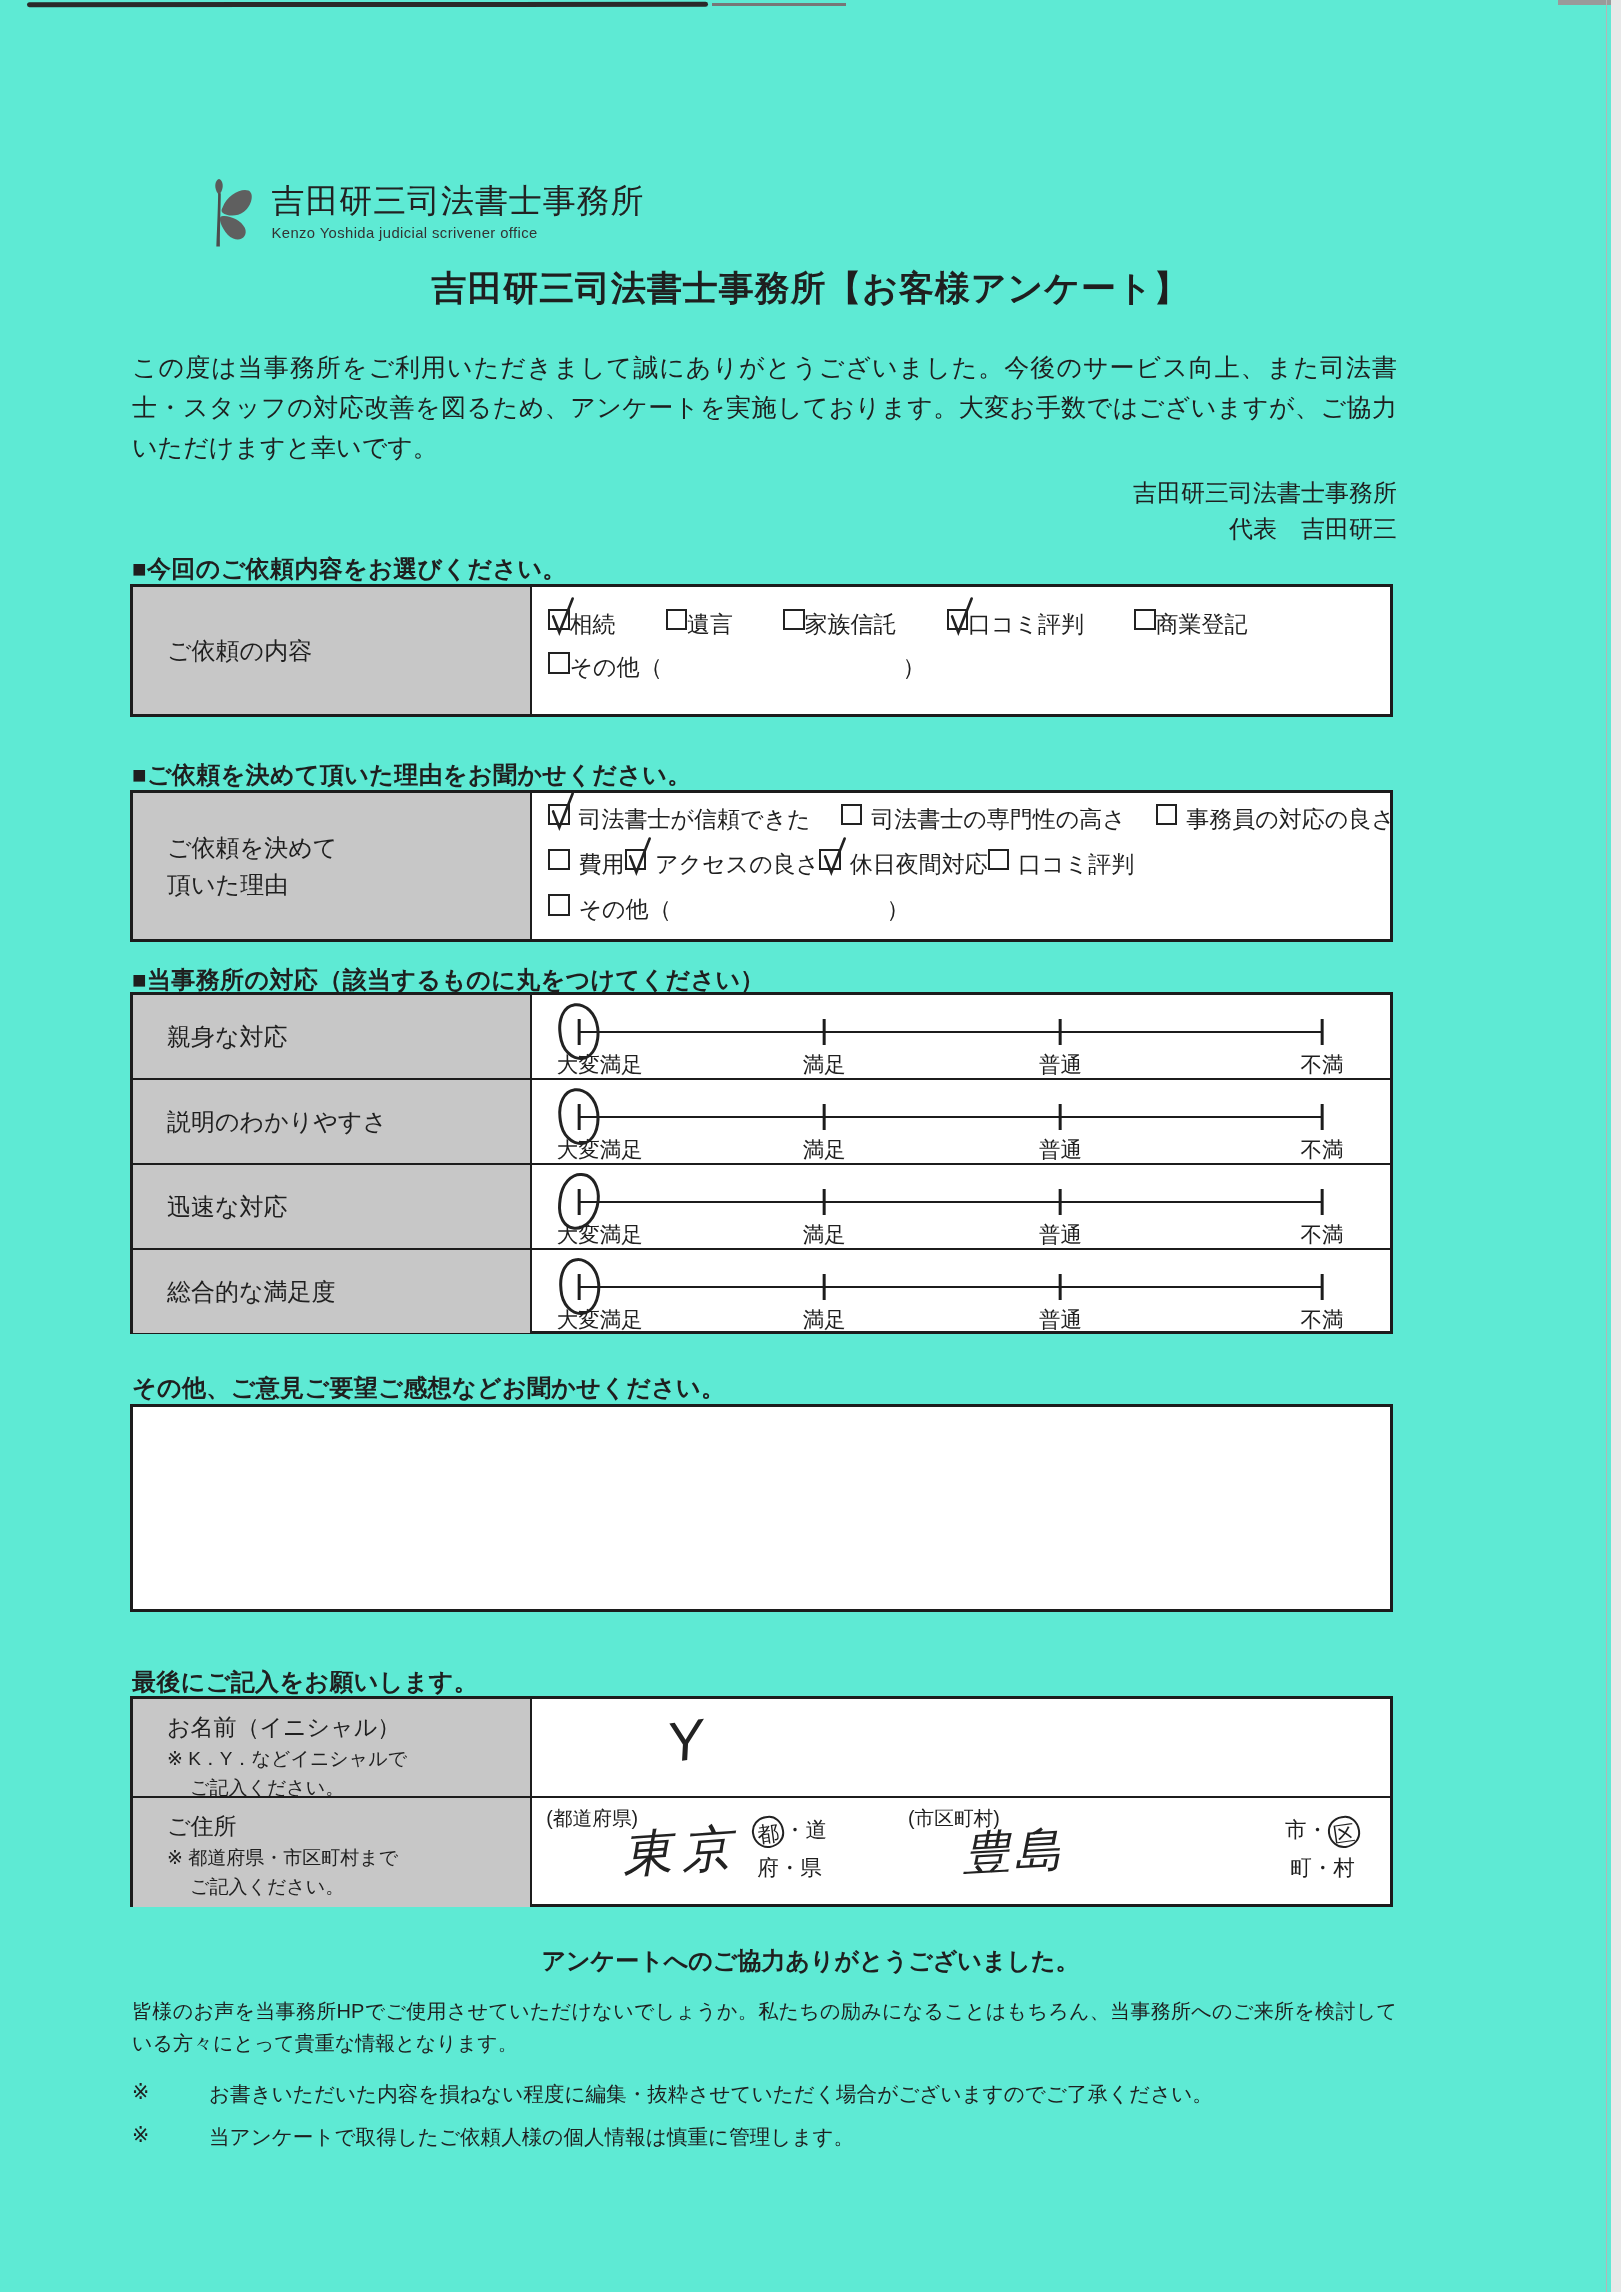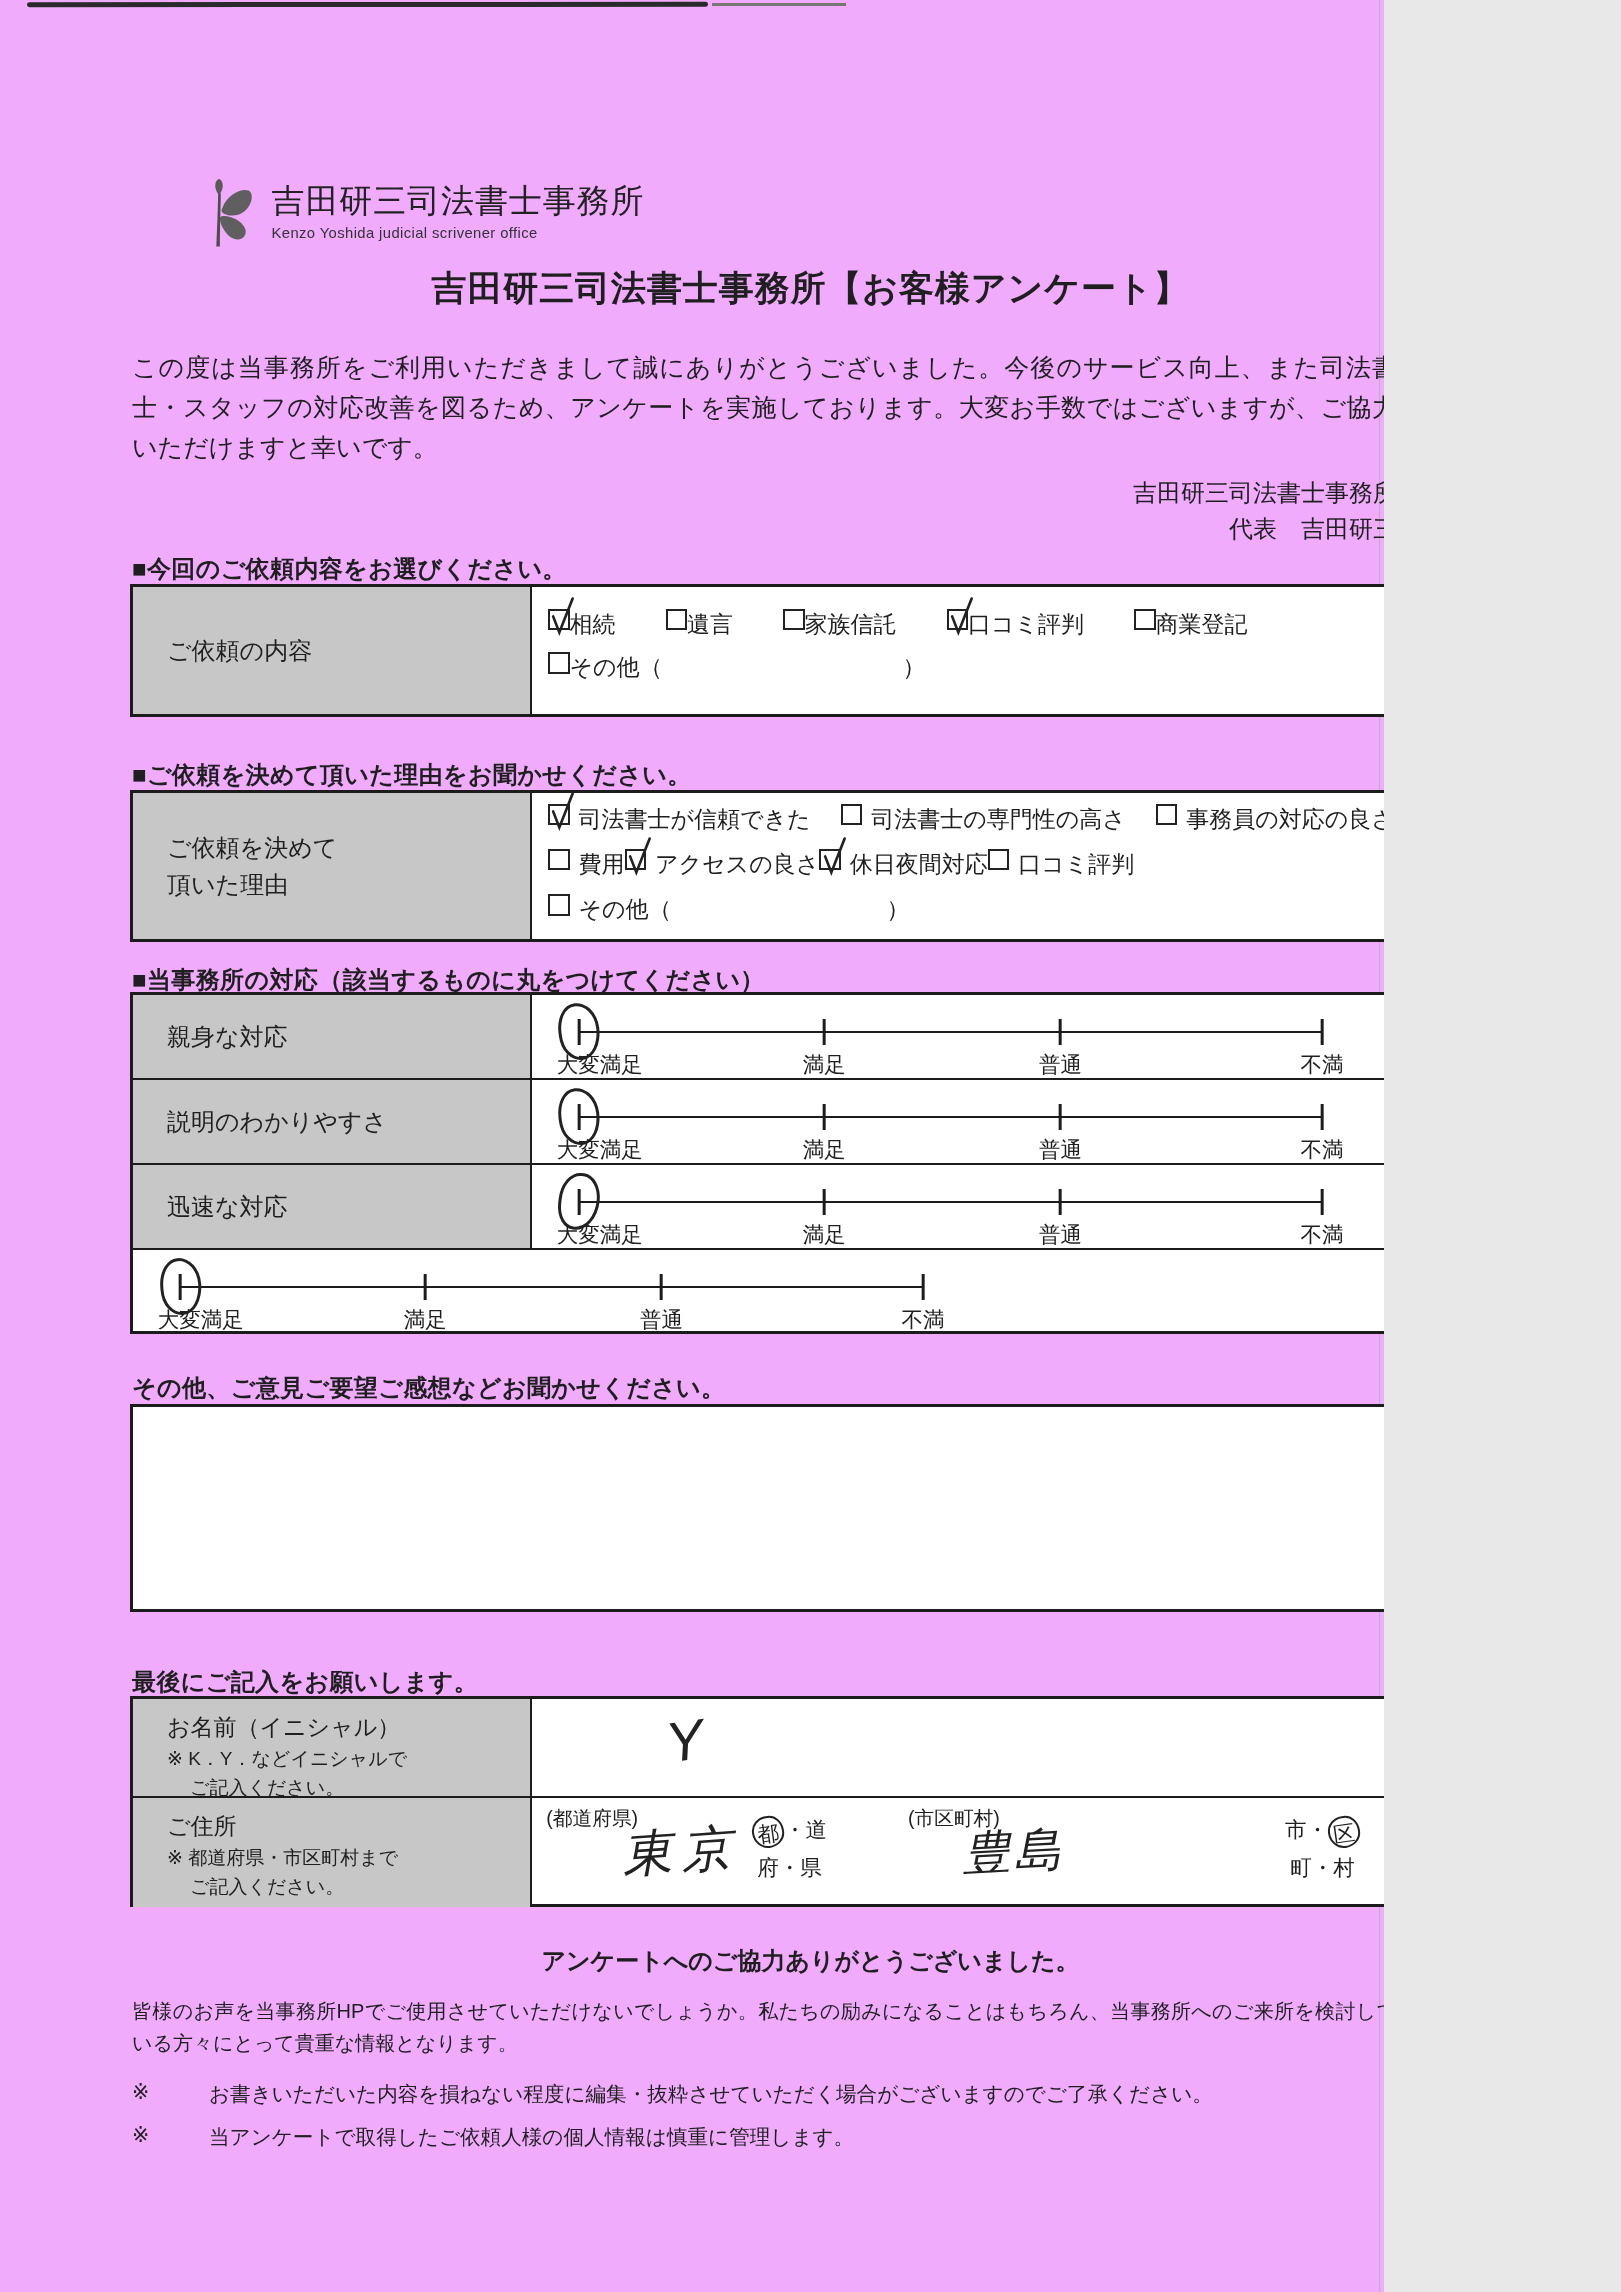--- a/index.html
+++ b/index.html
@@ -4,7 +4,7 @@
 <style>
   html,body{margin:0;padding:0;background:#e8e8e8;}
   .page{
-    position:relative; width:1384px; height:2293px; background:#f0abfc;
+    position:relative; width:1611px; height:2293px; background:#5eead4;
     font-family:"Liberation Sans","DejaVu Sans",sans-serif; color:#1f1f1f;
     overflow:hidden;
   }

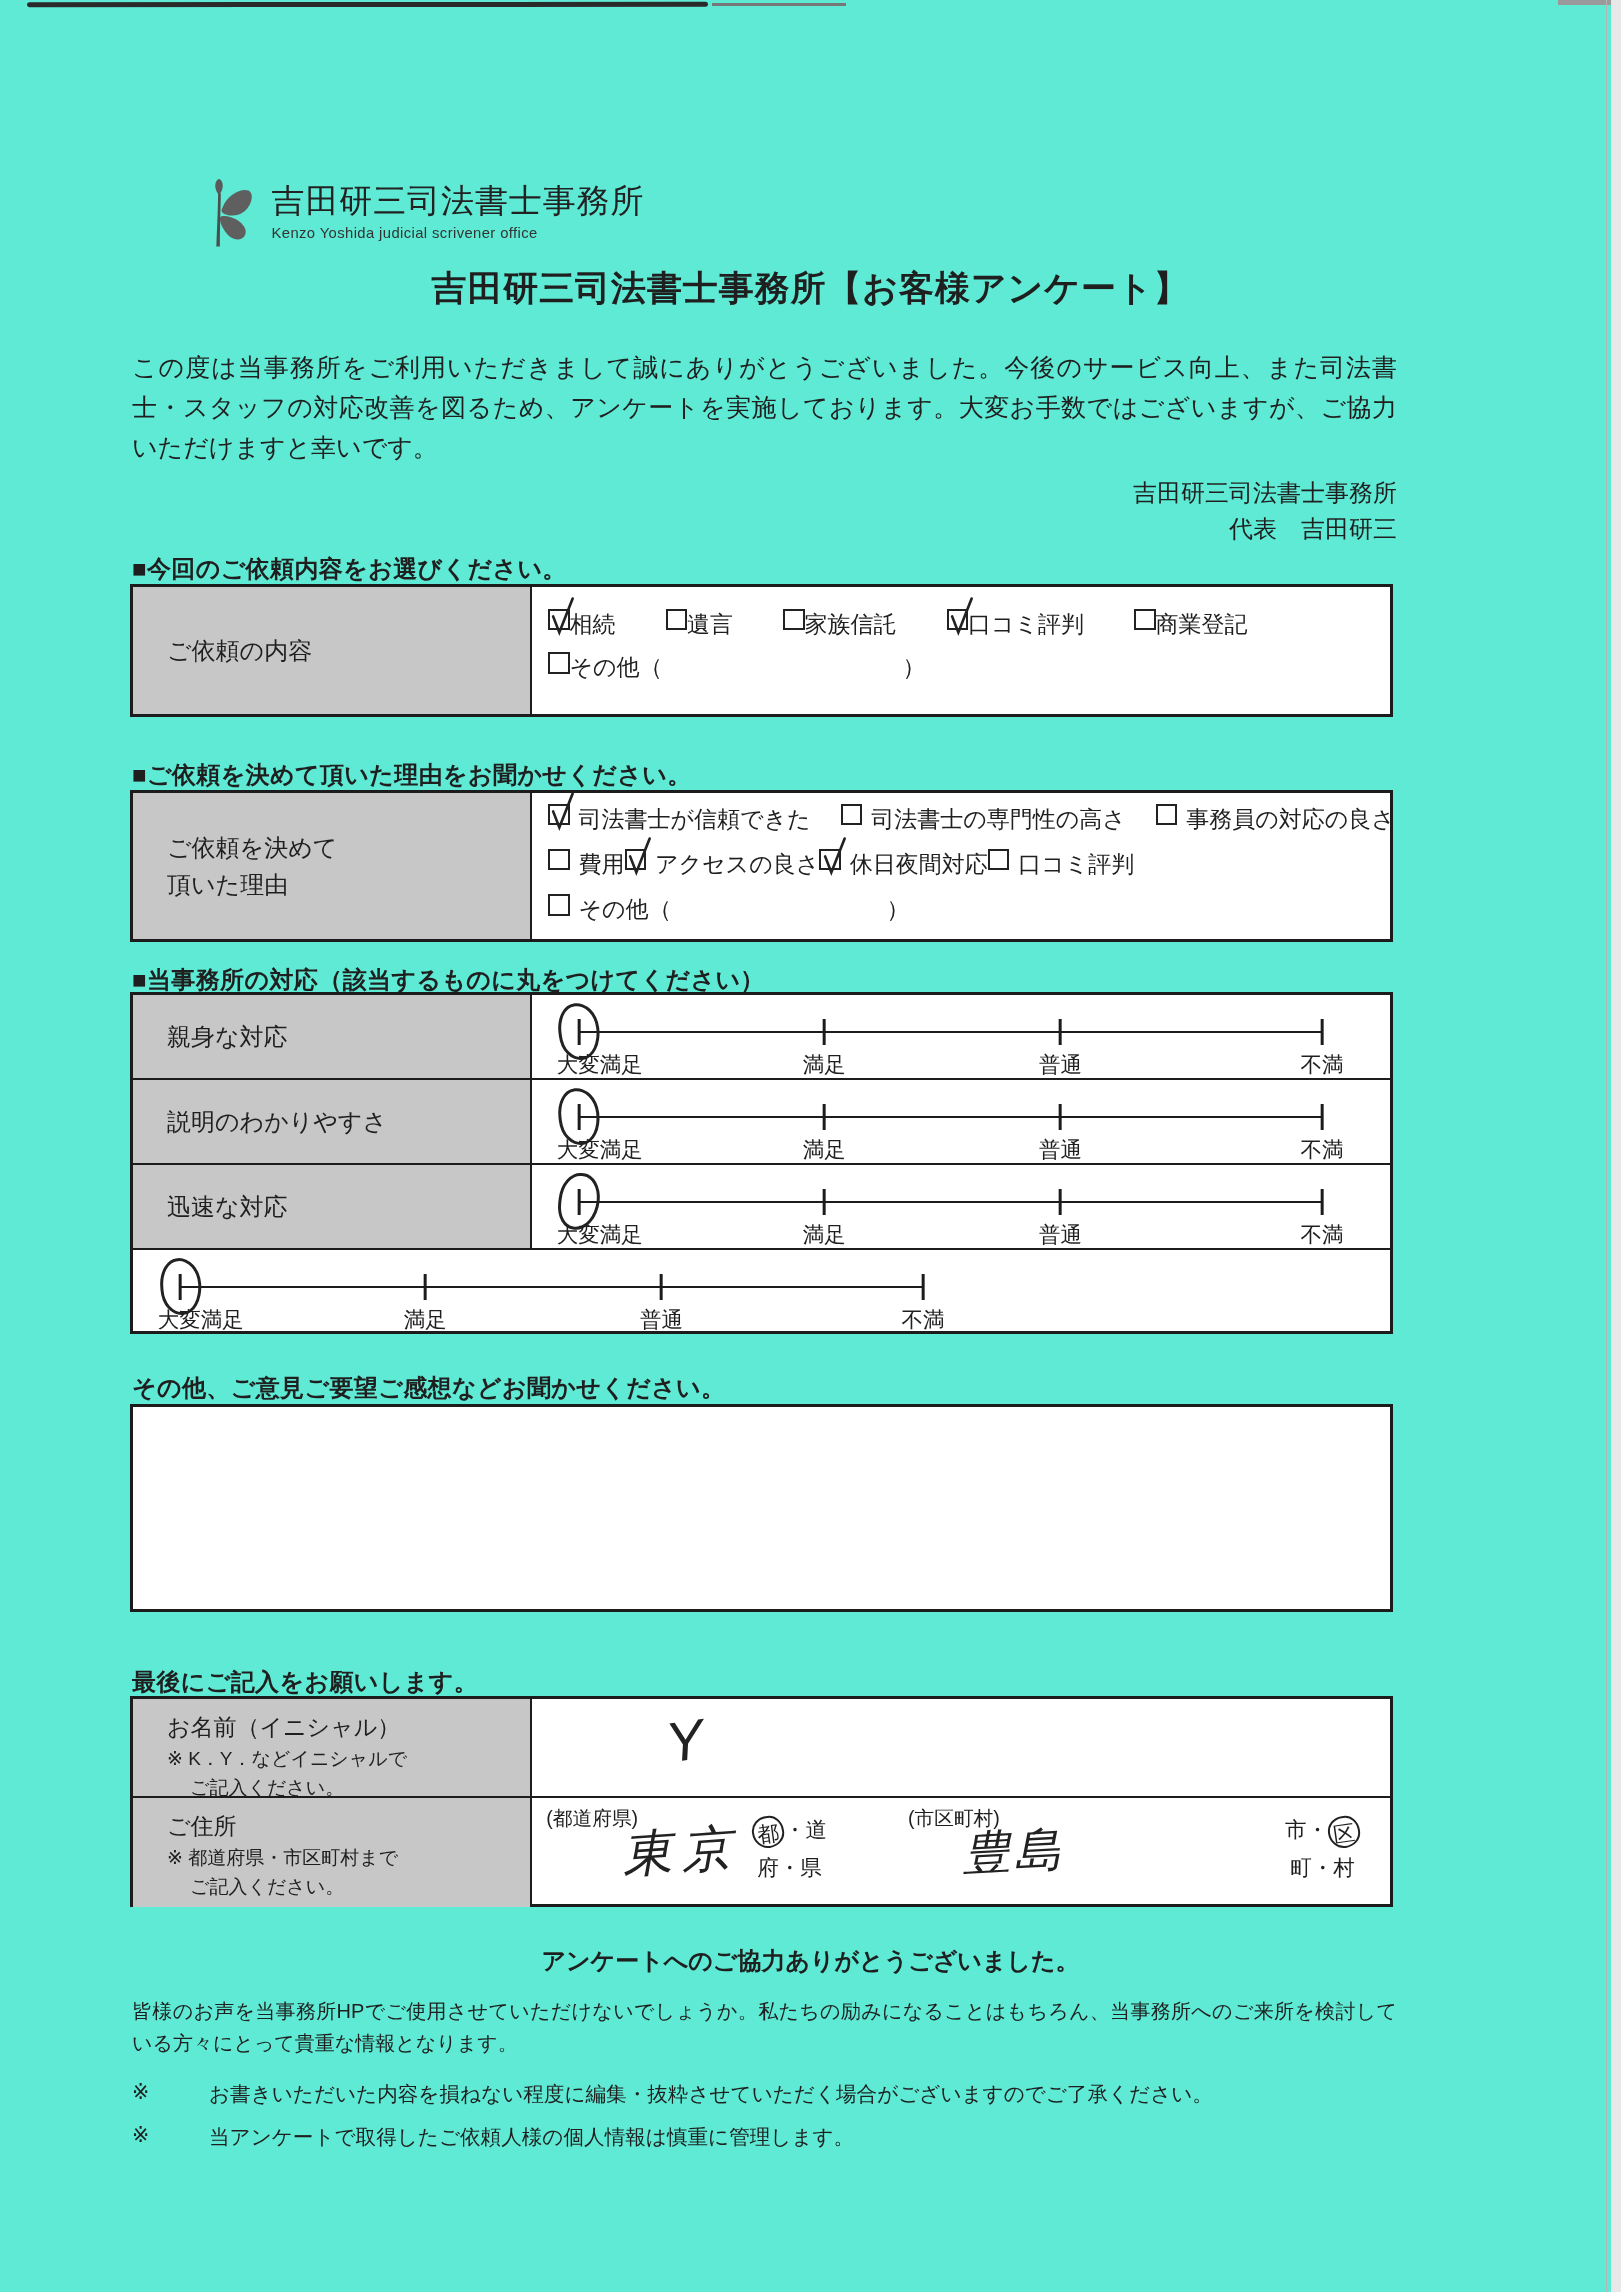--- a/index.html
+++ b/index.html
@@ -284,6 +284,9 @@
     </div>
 
     <div class="rate-row">
+      <div class="cell-label">
+          <span>総合的な満足度</span>
+        </div>
       <div class="cell-value">
         <div class="scale">
           <div class="line"></div>

